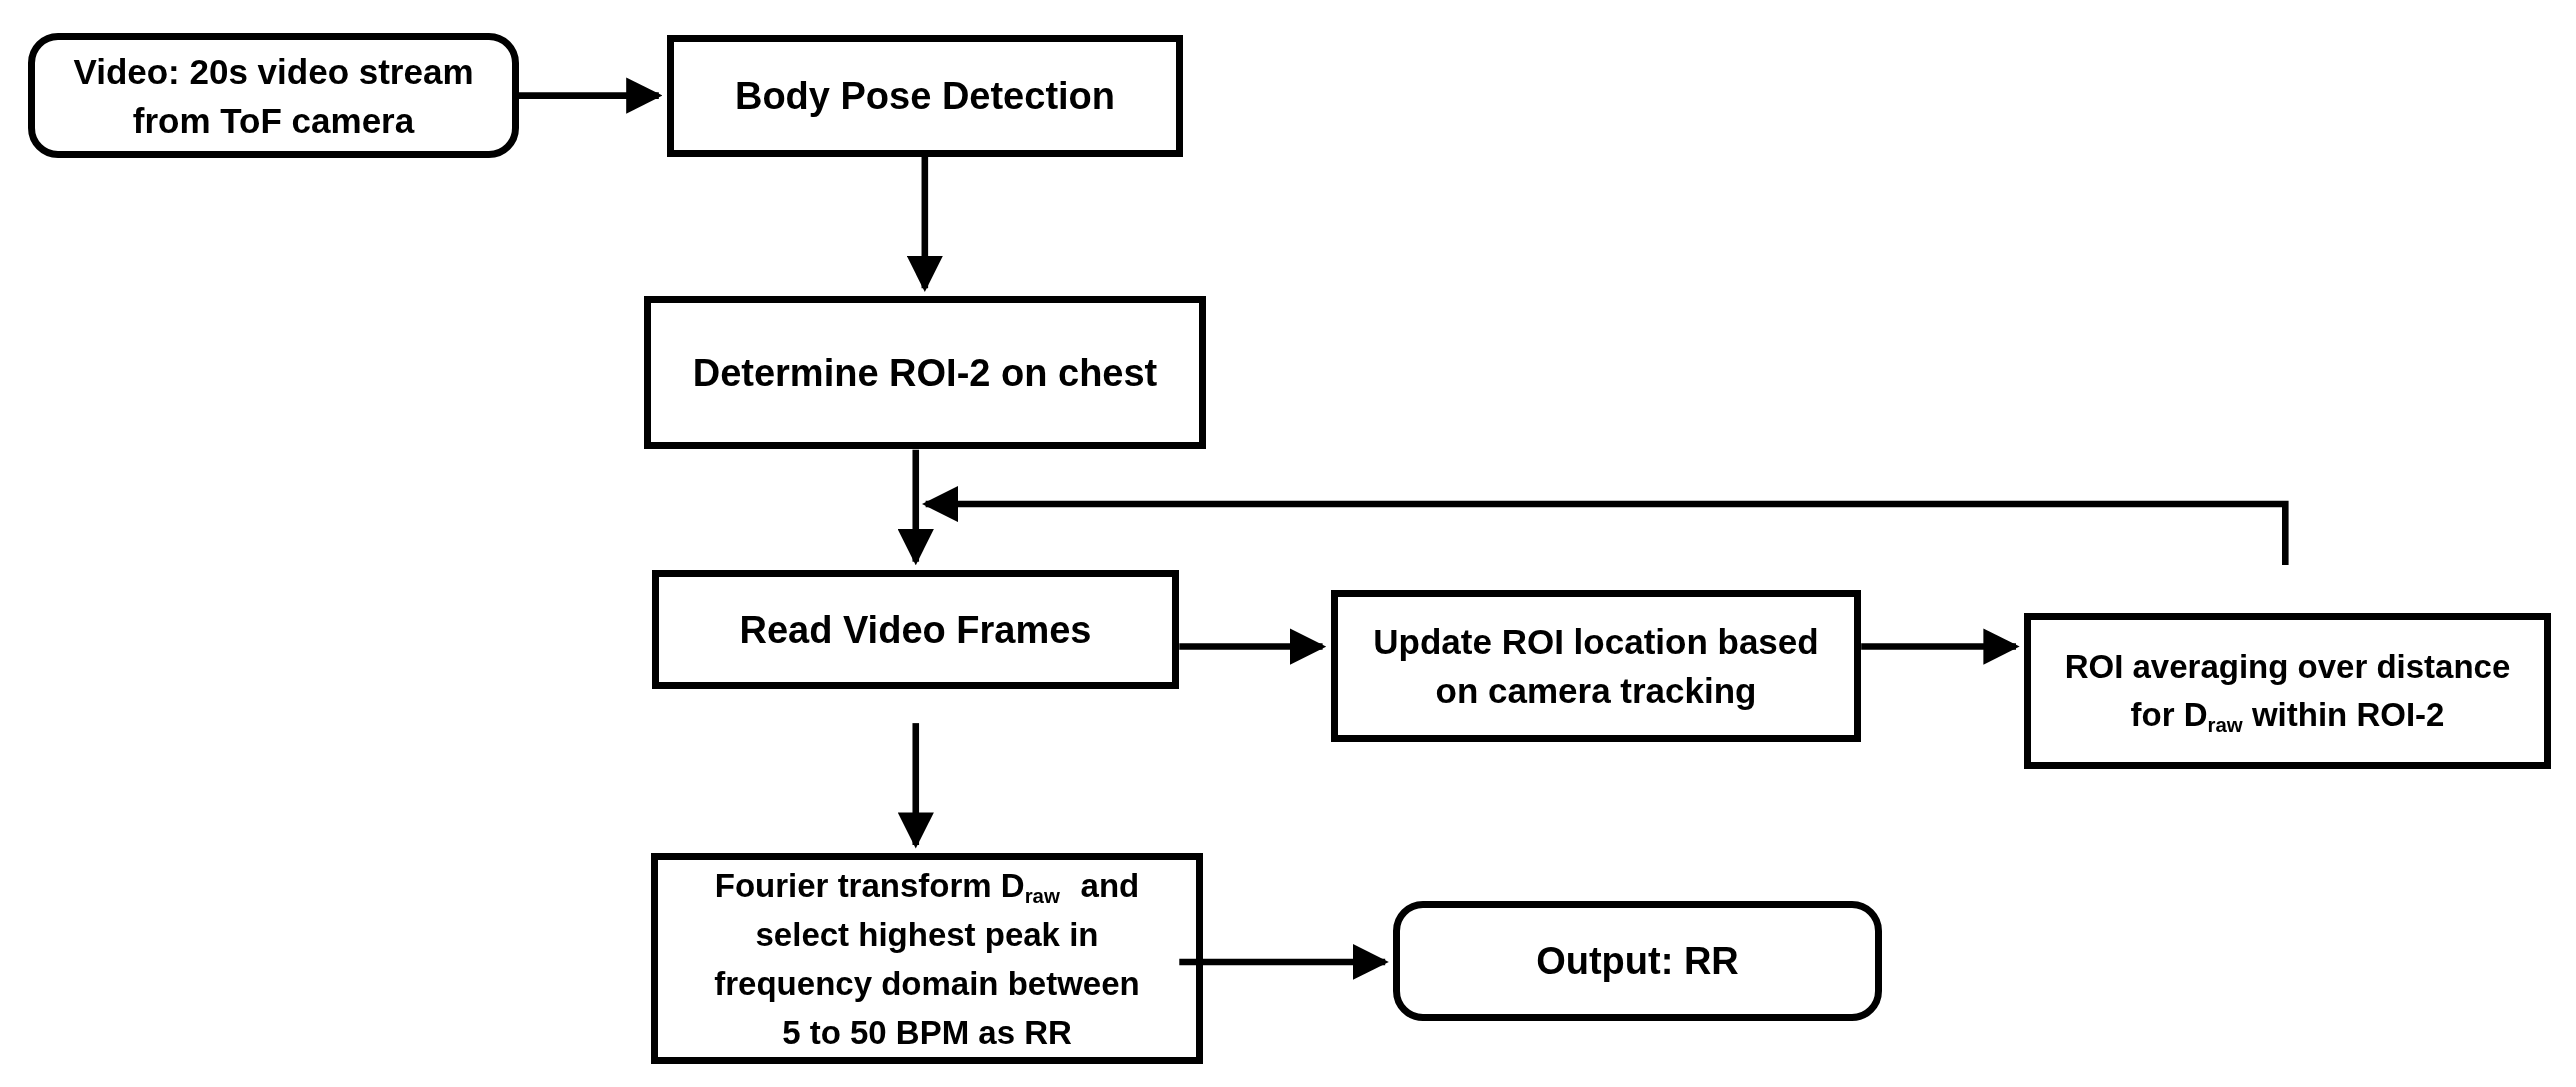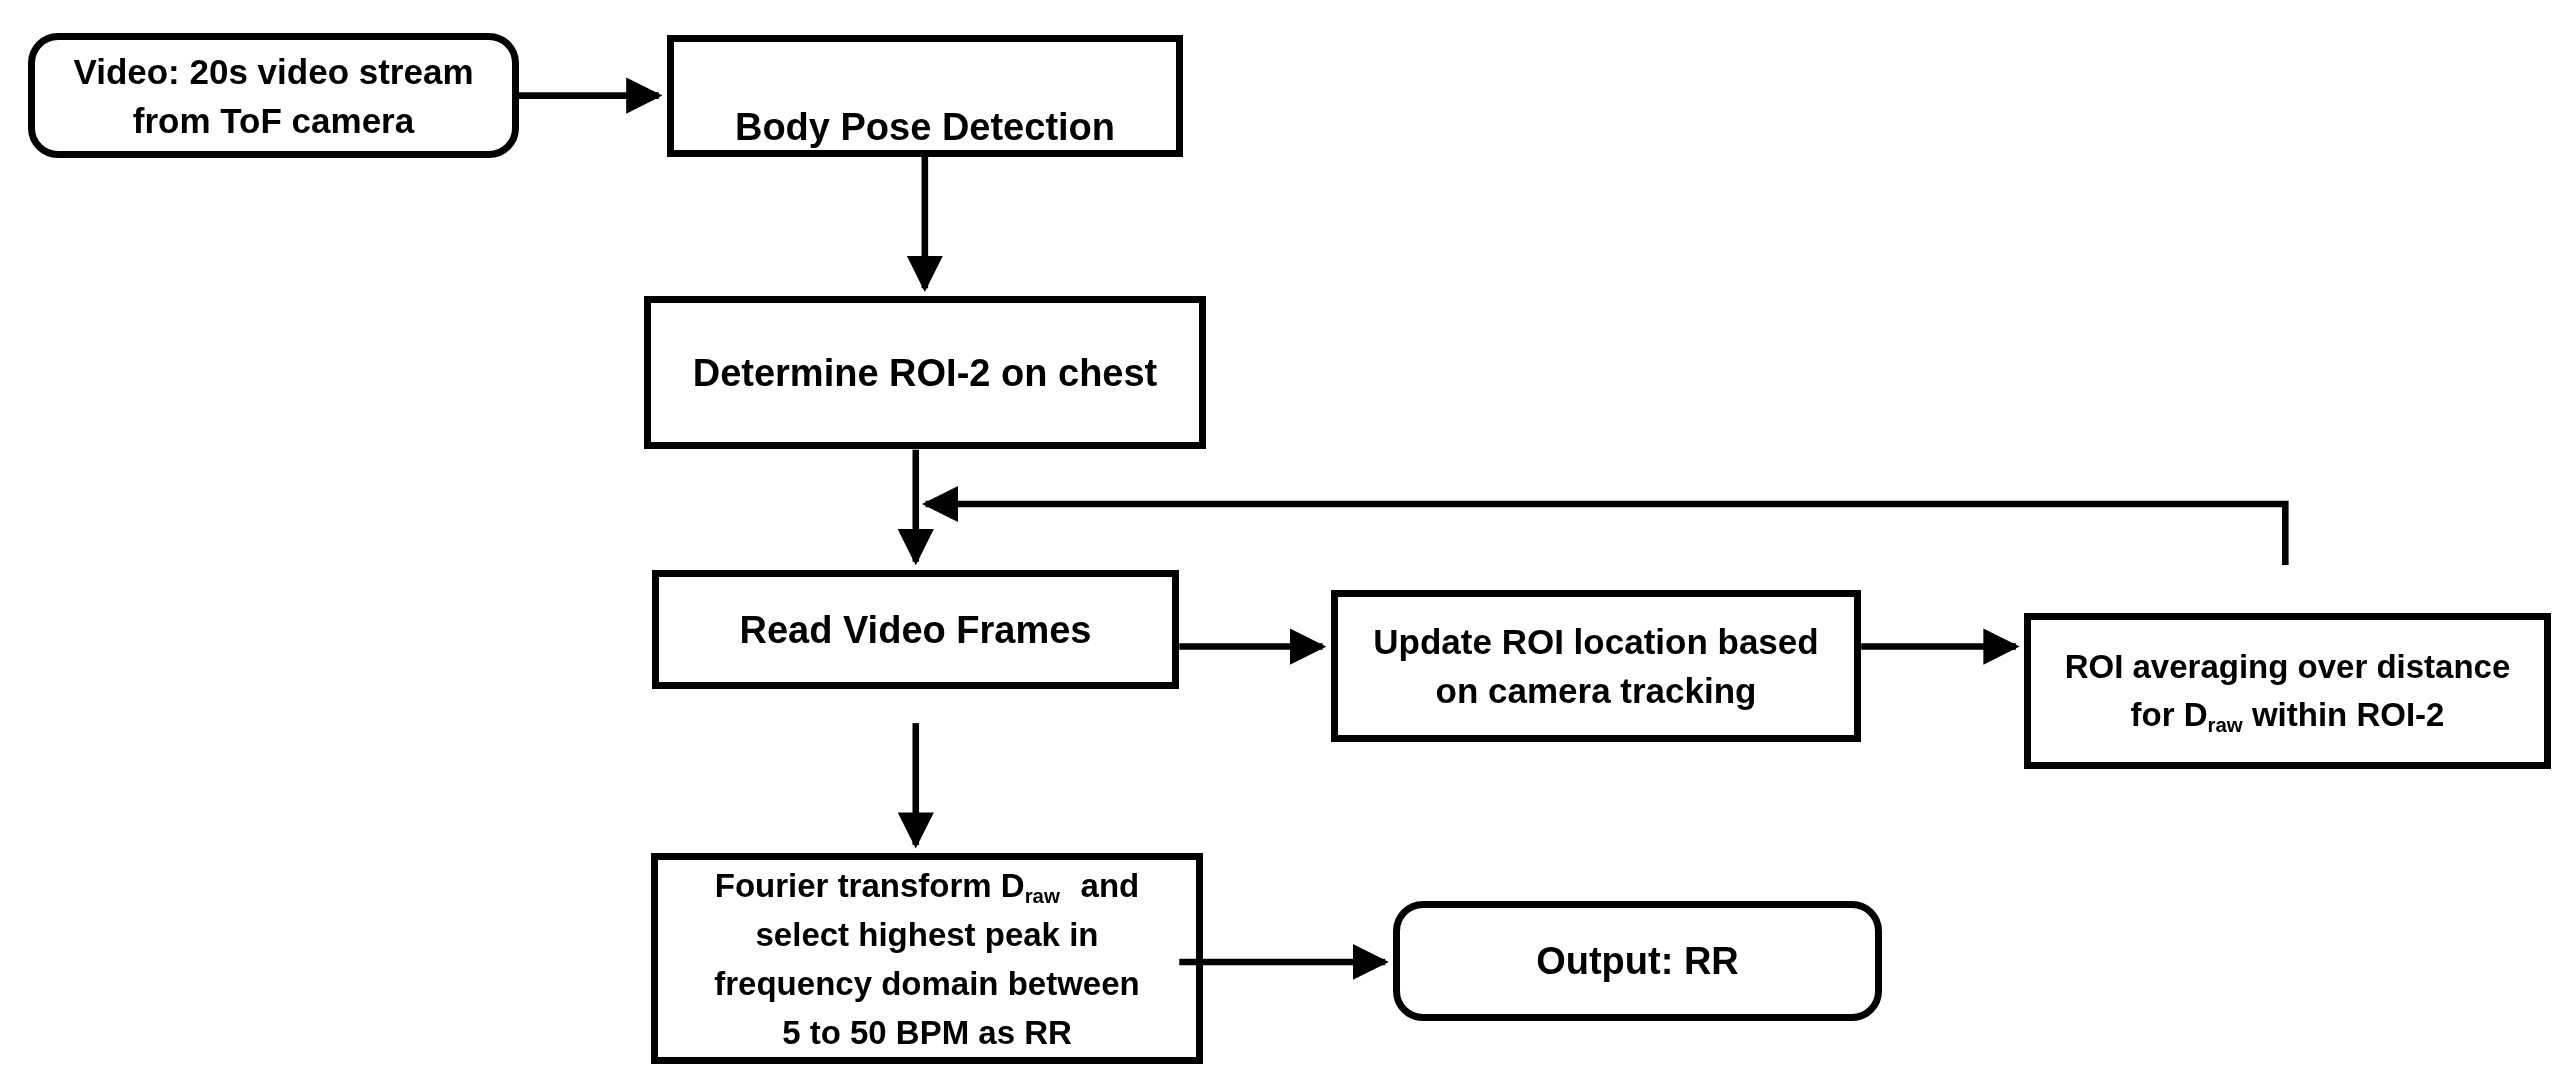--- a/index.html
+++ b/index.html
@@ -39,7 +39,7 @@
   .gap-left{margin-left:11.5px;}
 
   #n-input    {left:28px;   top:33px;   width:491px; height:125px; font-size:35px; line-height:49px;}
-  #n-bodypose {left:667px;  top:35px;   width:516px; height:122px; font-size:38px; line-height:46px;justify-content:flex-end;}
+  #n-bodypose {left:667px;  top:35px;   width:516px; height:122px; font-size:38px; line-height:46px;}
   #n-determine{left:644px;  top:296px;  width:562px; height:153px; font-size:38px; line-height:46px;}
   #n-read     {left:652px;  top:570px;  width:527px; height:119px; font-size:38px; line-height:46px;}
   #n-update   {left:1331px; top:572px;  width:530px; height:152px; font-size:35px; line-height:49px;margin-top:18px;}

